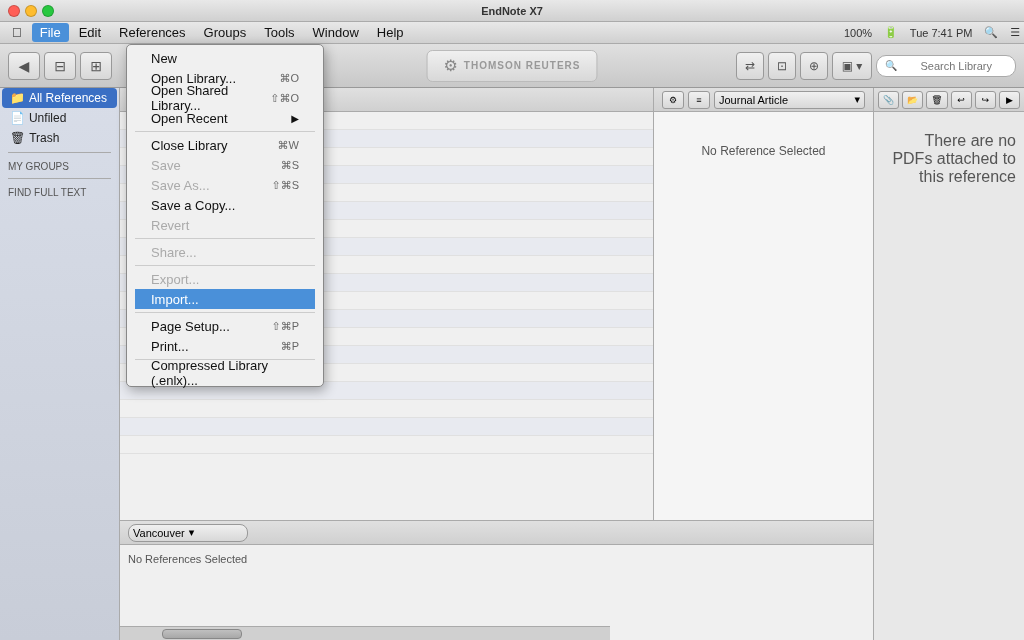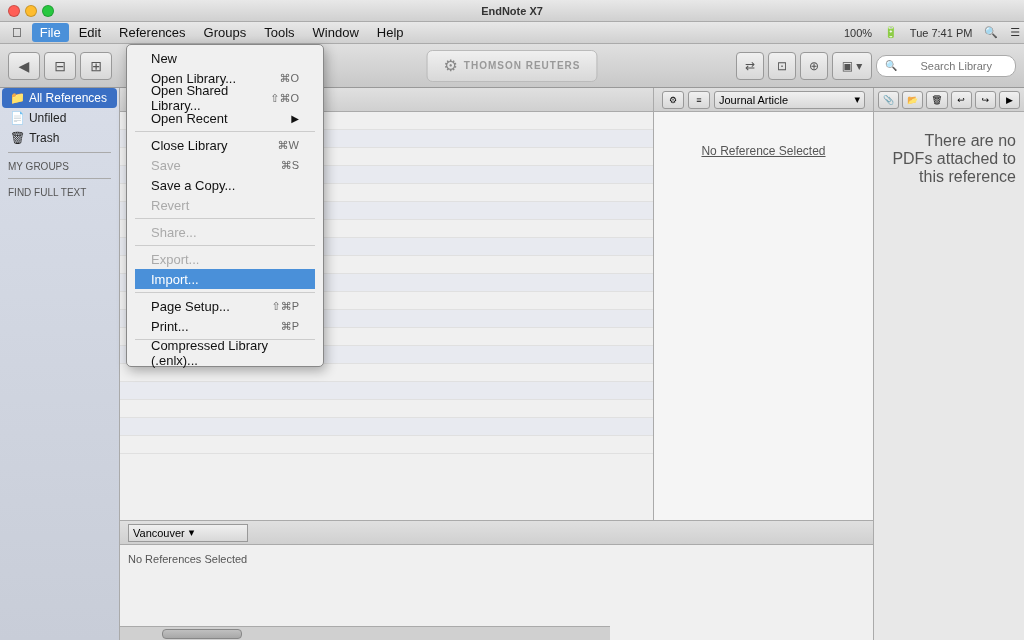--- a/index.html
+++ b/index.html
@@ -310,7 +310,6 @@
       color: #555;
       text-align: center;
       margin-top: 20px;
-      text-decoration: underline;
     }
 
     

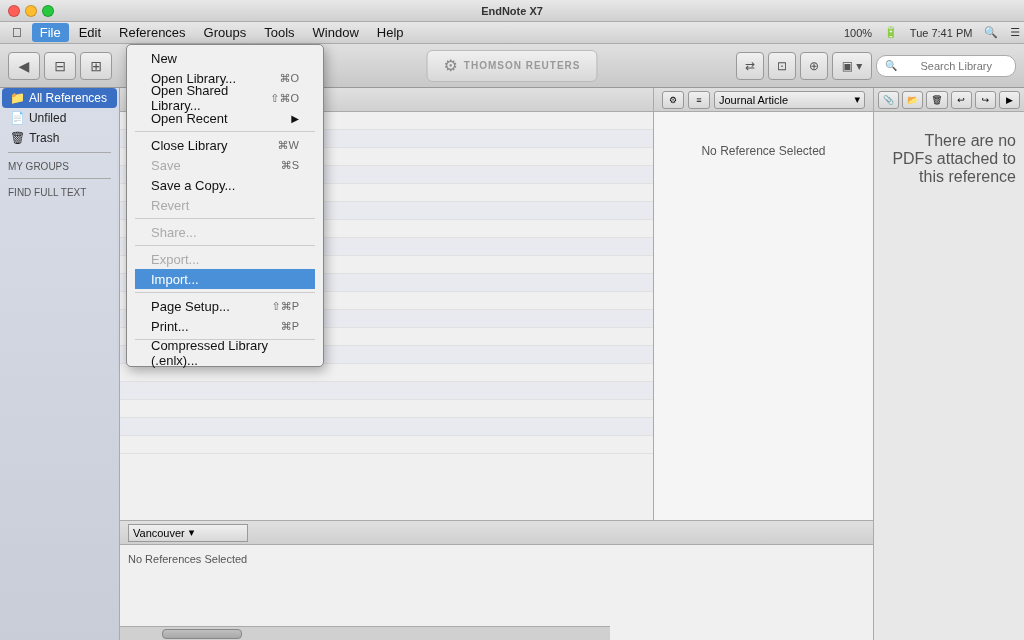--- a/index.html
+++ b/index.html
@@ -646,6 +646,10 @@
       <span>Save</span>
       <span class="menu-shortcut">⌘S</span>
     </div>
+    <div class="menu-entry disabled">
+      <span>Save As...</span>
+      <span class="menu-shortcut">⇧⌘S</span>
+    </div>
     <div class="menu-entry">
       <span>Save a Copy...</span>
       <span class="menu-shortcut"></span>

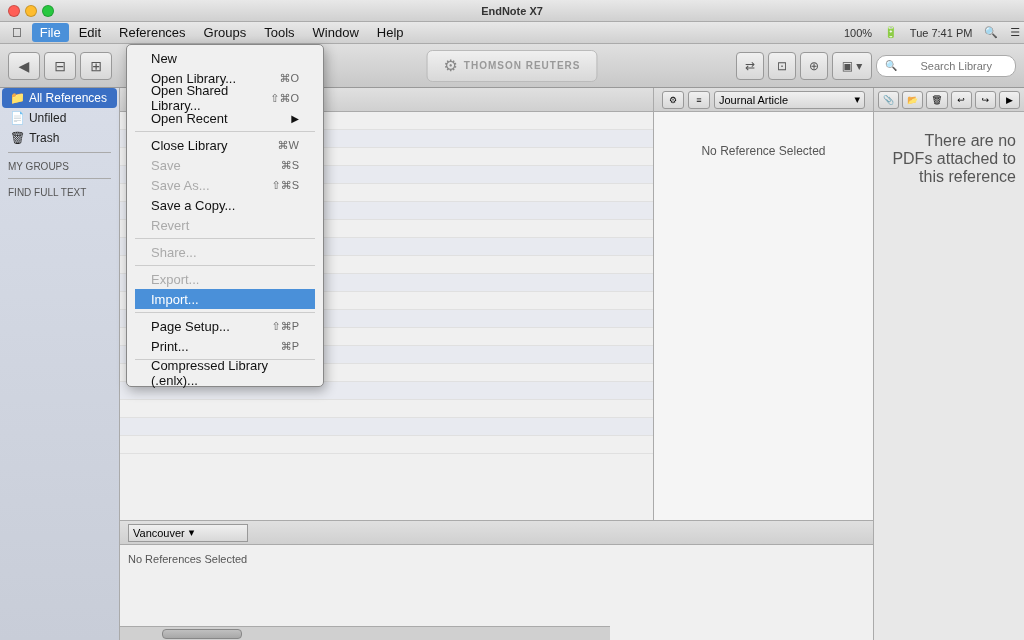--- a/index.html
+++ b/index.html
@@ -388,7 +388,7 @@
     .bottom-select {
       background: linear-gradient(to bottom, #f0f0f0, #d8d8d8);
       border: 1px solid #999;
-      border-radius: 0;
+      border-radius: 8px;
       padding: 1px 4px;
       font-size: 11px;
       height: 18px;

